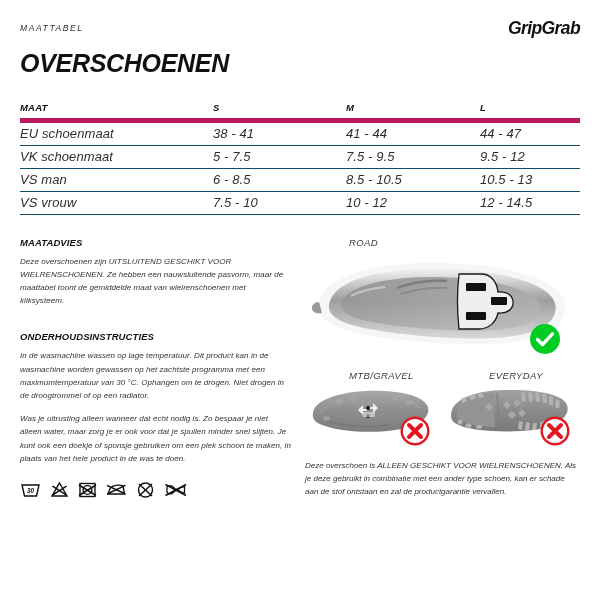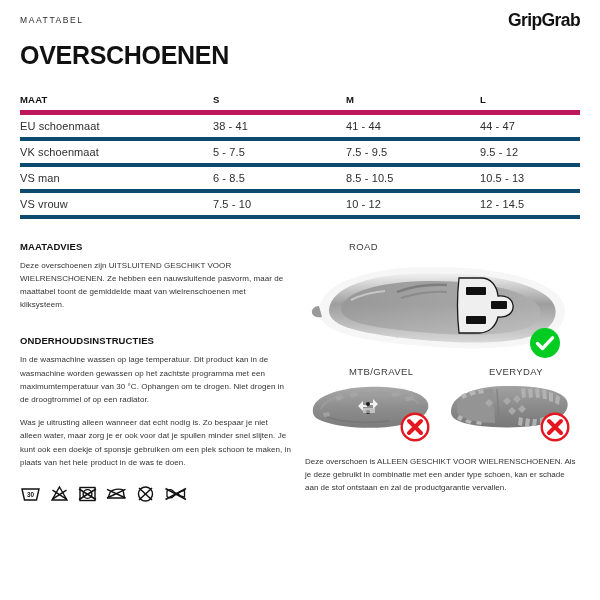--- a/index.html
+++ b/index.html
@@ -17,11 +17,12 @@
   }
   .page {
     position: absolute;
-    left: 0; top: 0;
+    left: 0; top: 8px;
     width: 600px;
     height: 592px;
     box-sizing: border-box;
     padding: 0 20px;
+    font-style: italic;
   }
 
   

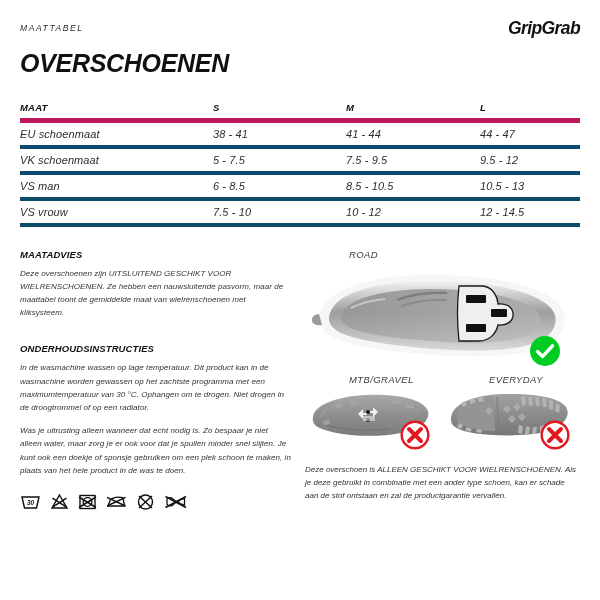--- a/index.html
+++ b/index.html
@@ -85,10 +85,10 @@
     border-bottom: 5px solid #be185d;
   }
   .size-table tbody td {
-    font-size: 11px;
+    font-size: 13px;
     color: #2e2e2e;
     height: 22px;
-    border-bottom: 4px solid #0c4a6e;
+    border-bottom: 1px solid #0c4a6e;
     letter-spacing: 0.1px;
   }
   .col-label { width: 193px; }

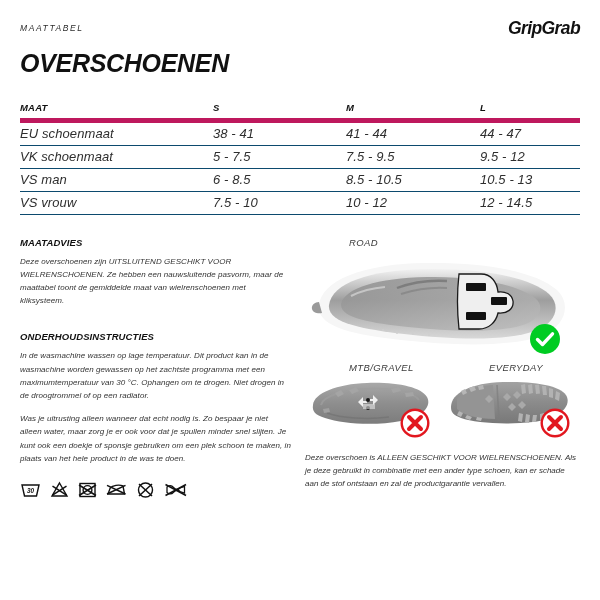--- a/index.html
+++ b/index.html
@@ -147,7 +147,7 @@
   .road-block { position: relative; margin-top: 0px; }
   .small-row {
     display: flex;
-    margin-top: 8px;
+    margin-top: 16px;
     gap: 10px;
   }
   .small-block { position: relative; width: 130px; }

